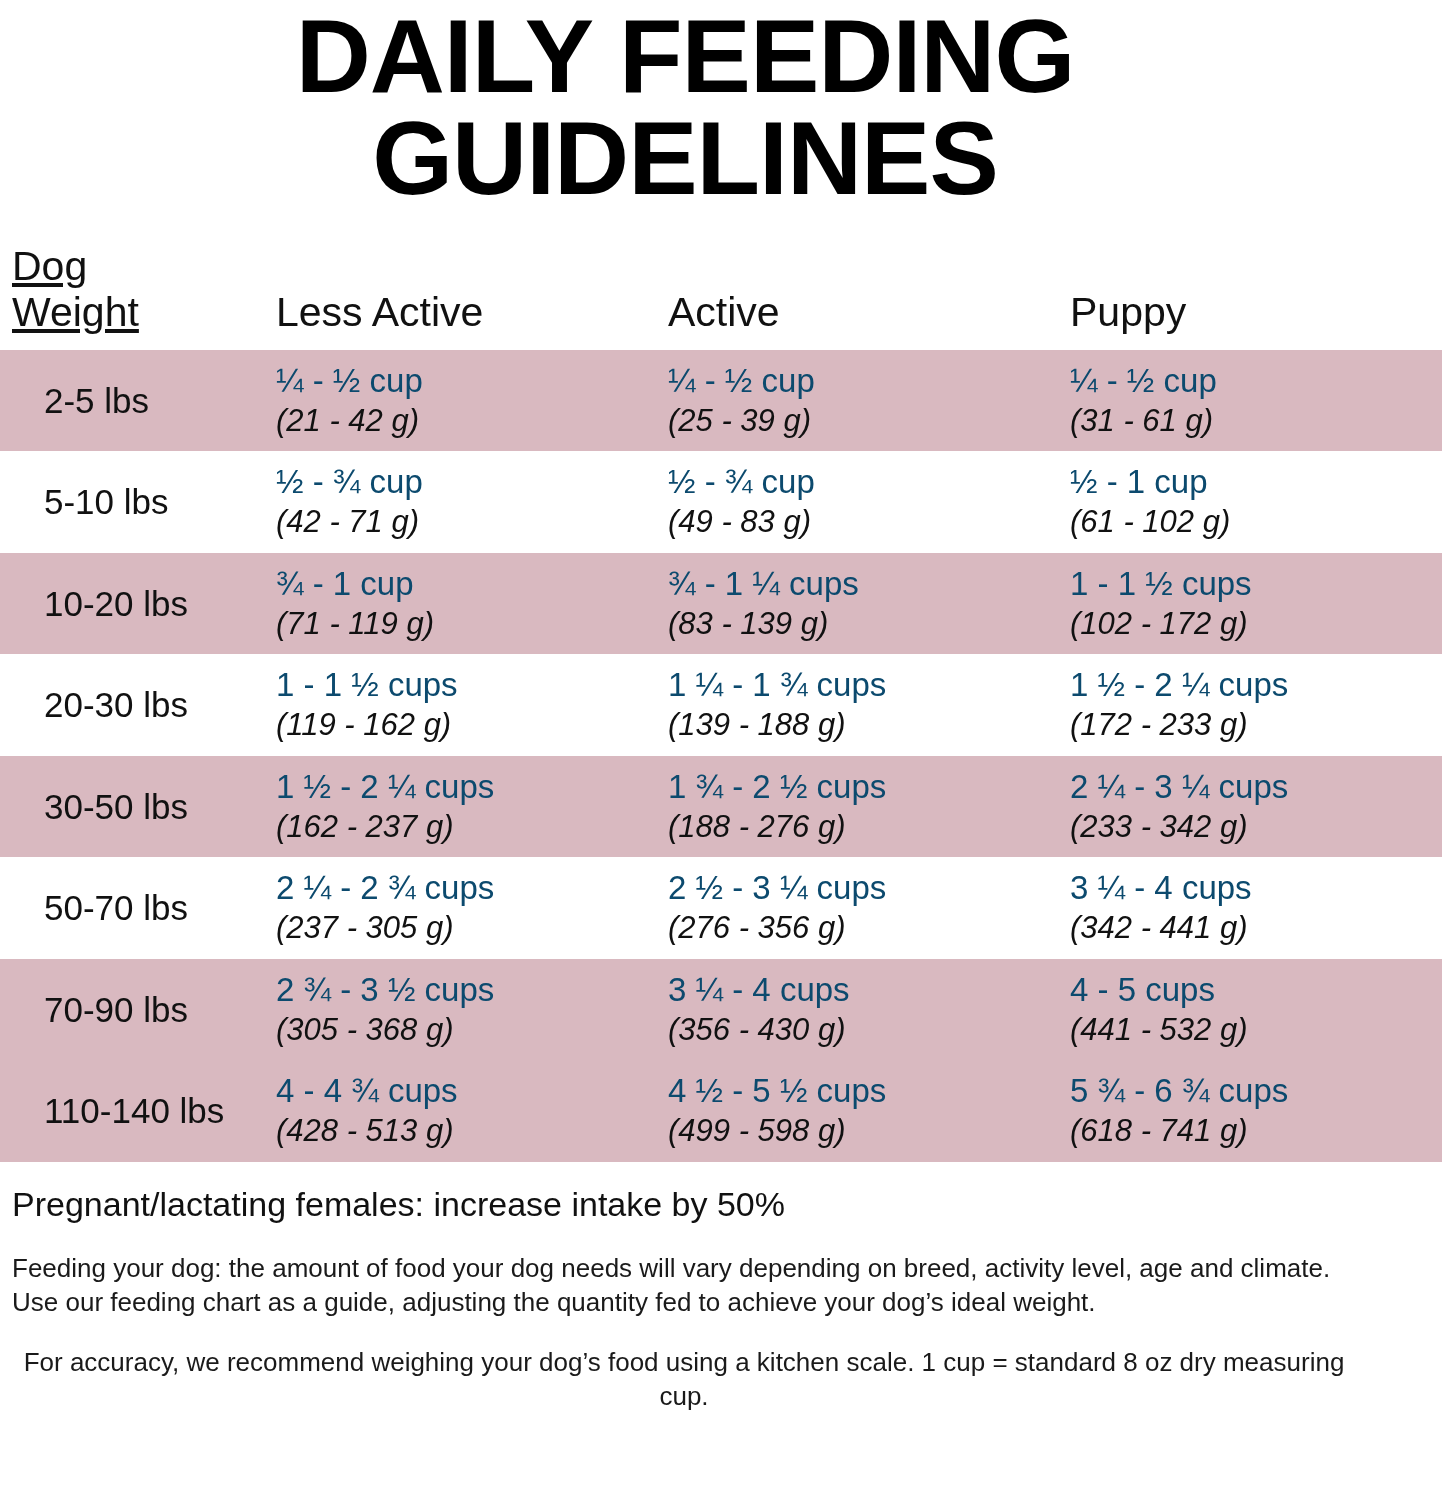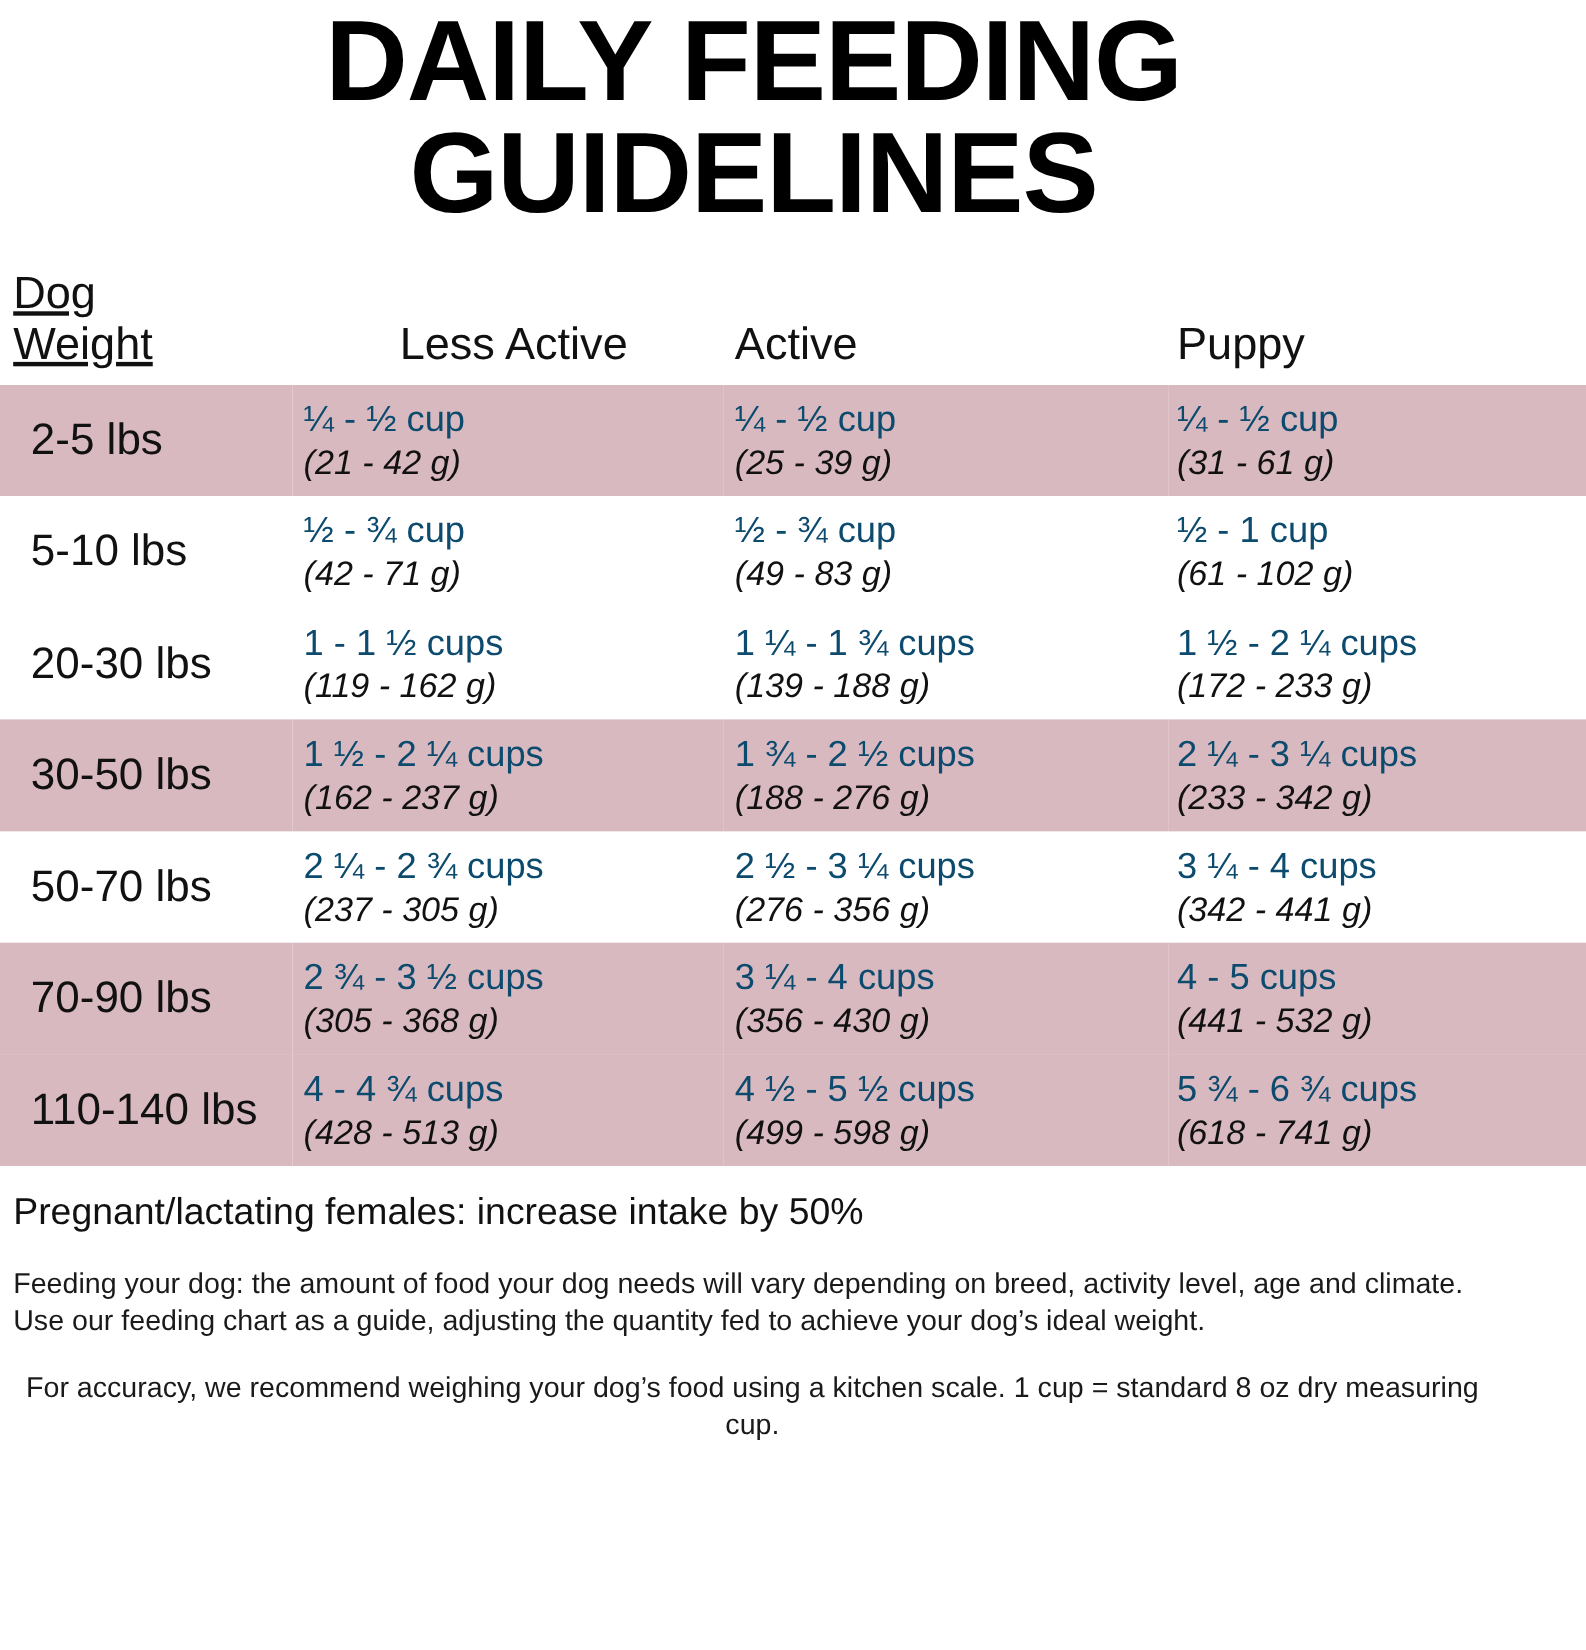--- a/index.html
+++ b/index.html
@@ -60,7 +60,7 @@
     line-height: 1.12;
   }
   .chart th.h0 { padding-left: 12px; text-decoration: underline; }
-  .chart th.h1 { padding-left: 10px; text-align: center; }
+  .chart th.h1 { padding-left: 10px; }
   .chart th.h2 { padding-left: 10px; }
   .chart th.h3 { padding-left: 8px; }
 

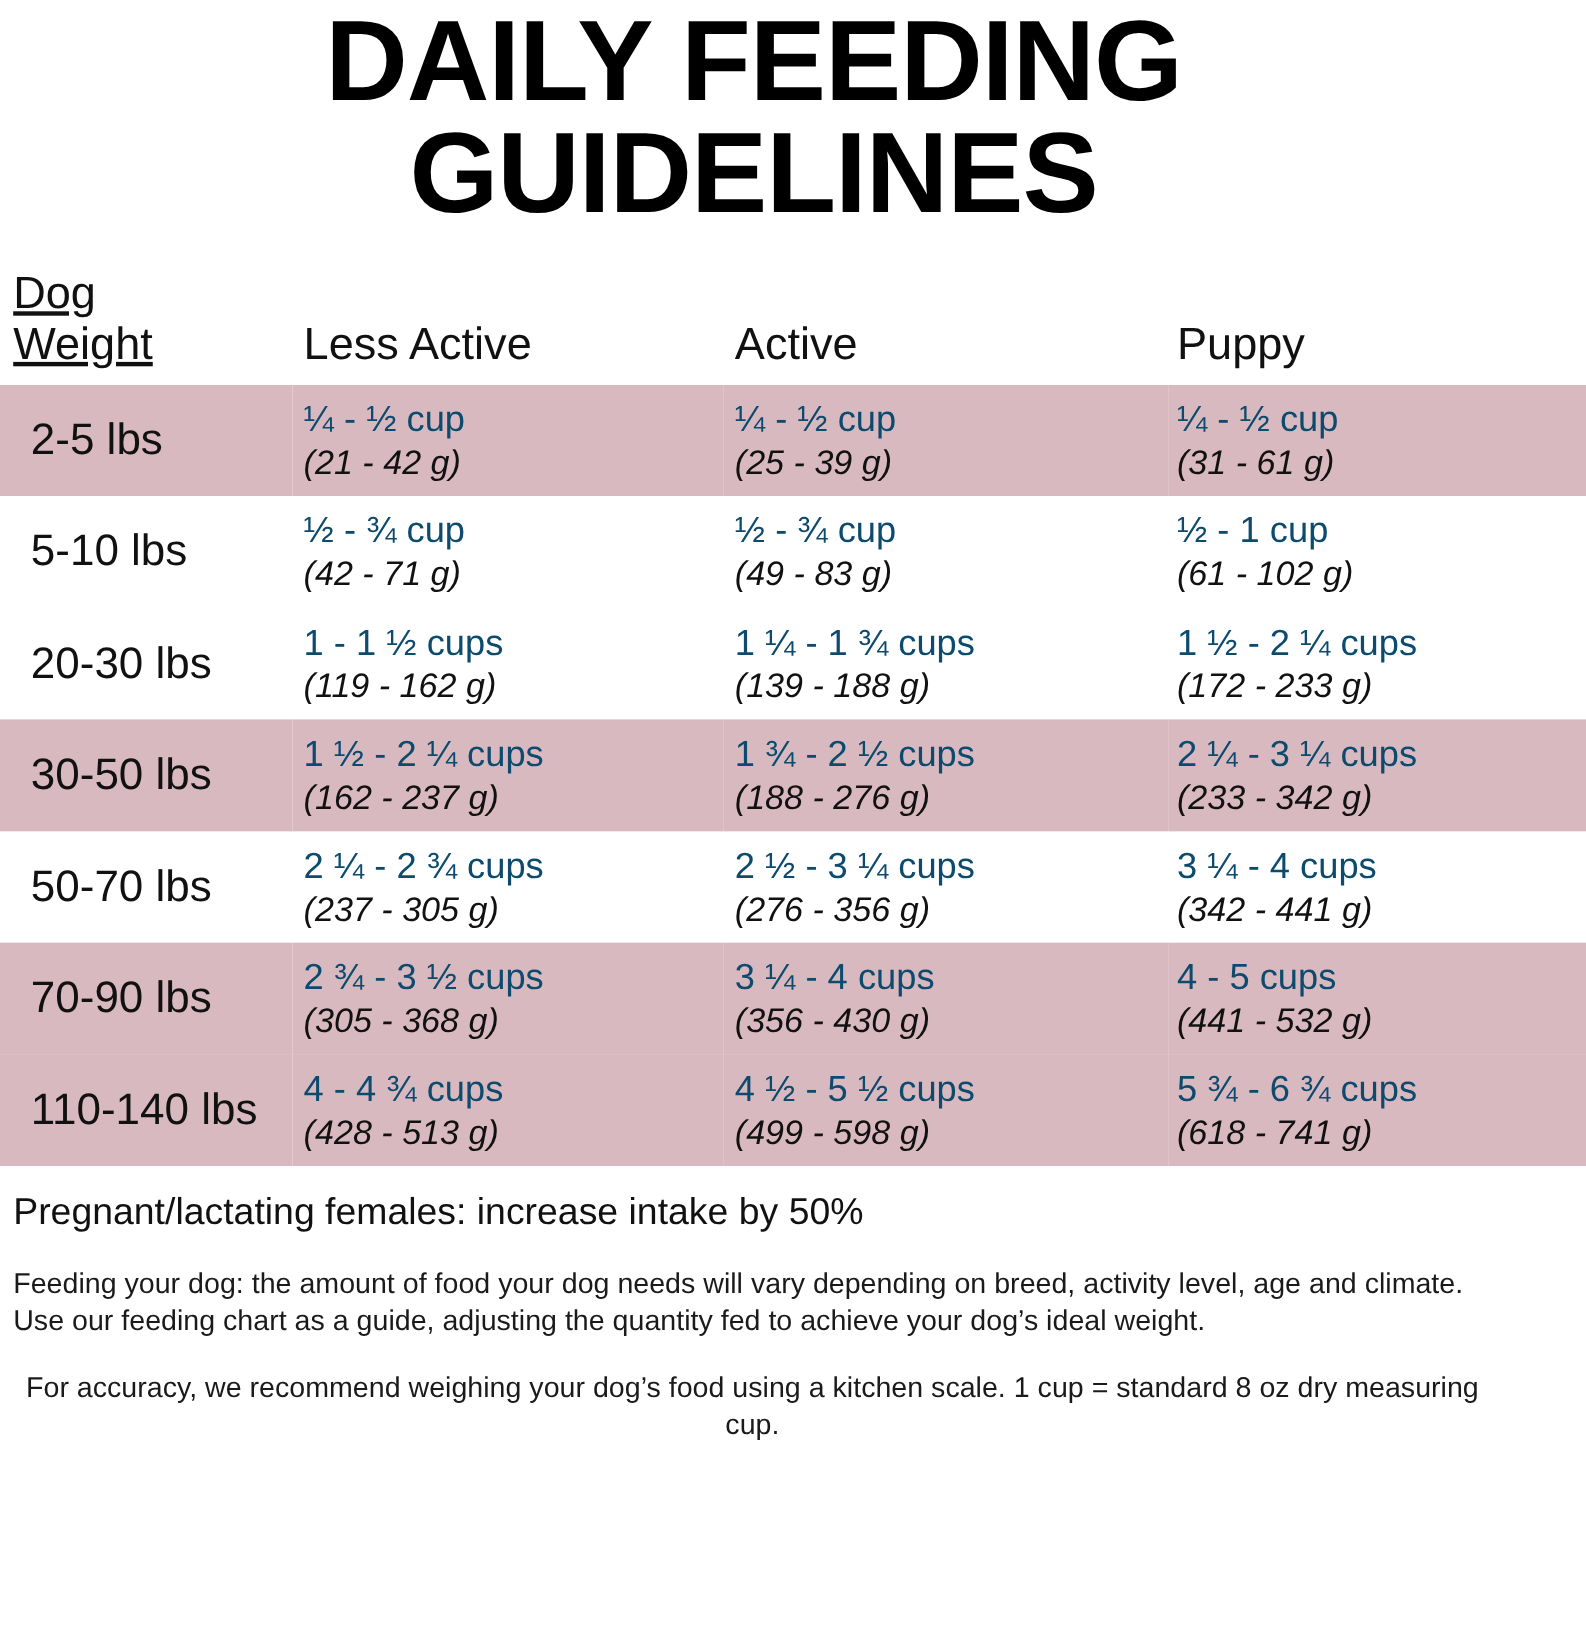--- a/index.html
+++ b/index.html
@@ -73,8 +73,8 @@
     line-height: 1.18;
   }
   .chart td.weight {
-    font-size: 40px;
-    padding-left: 28px;
+    font-size: 35px;
+    padding-left: 44px;
     color: #111111;
     white-space: nowrap;
   }

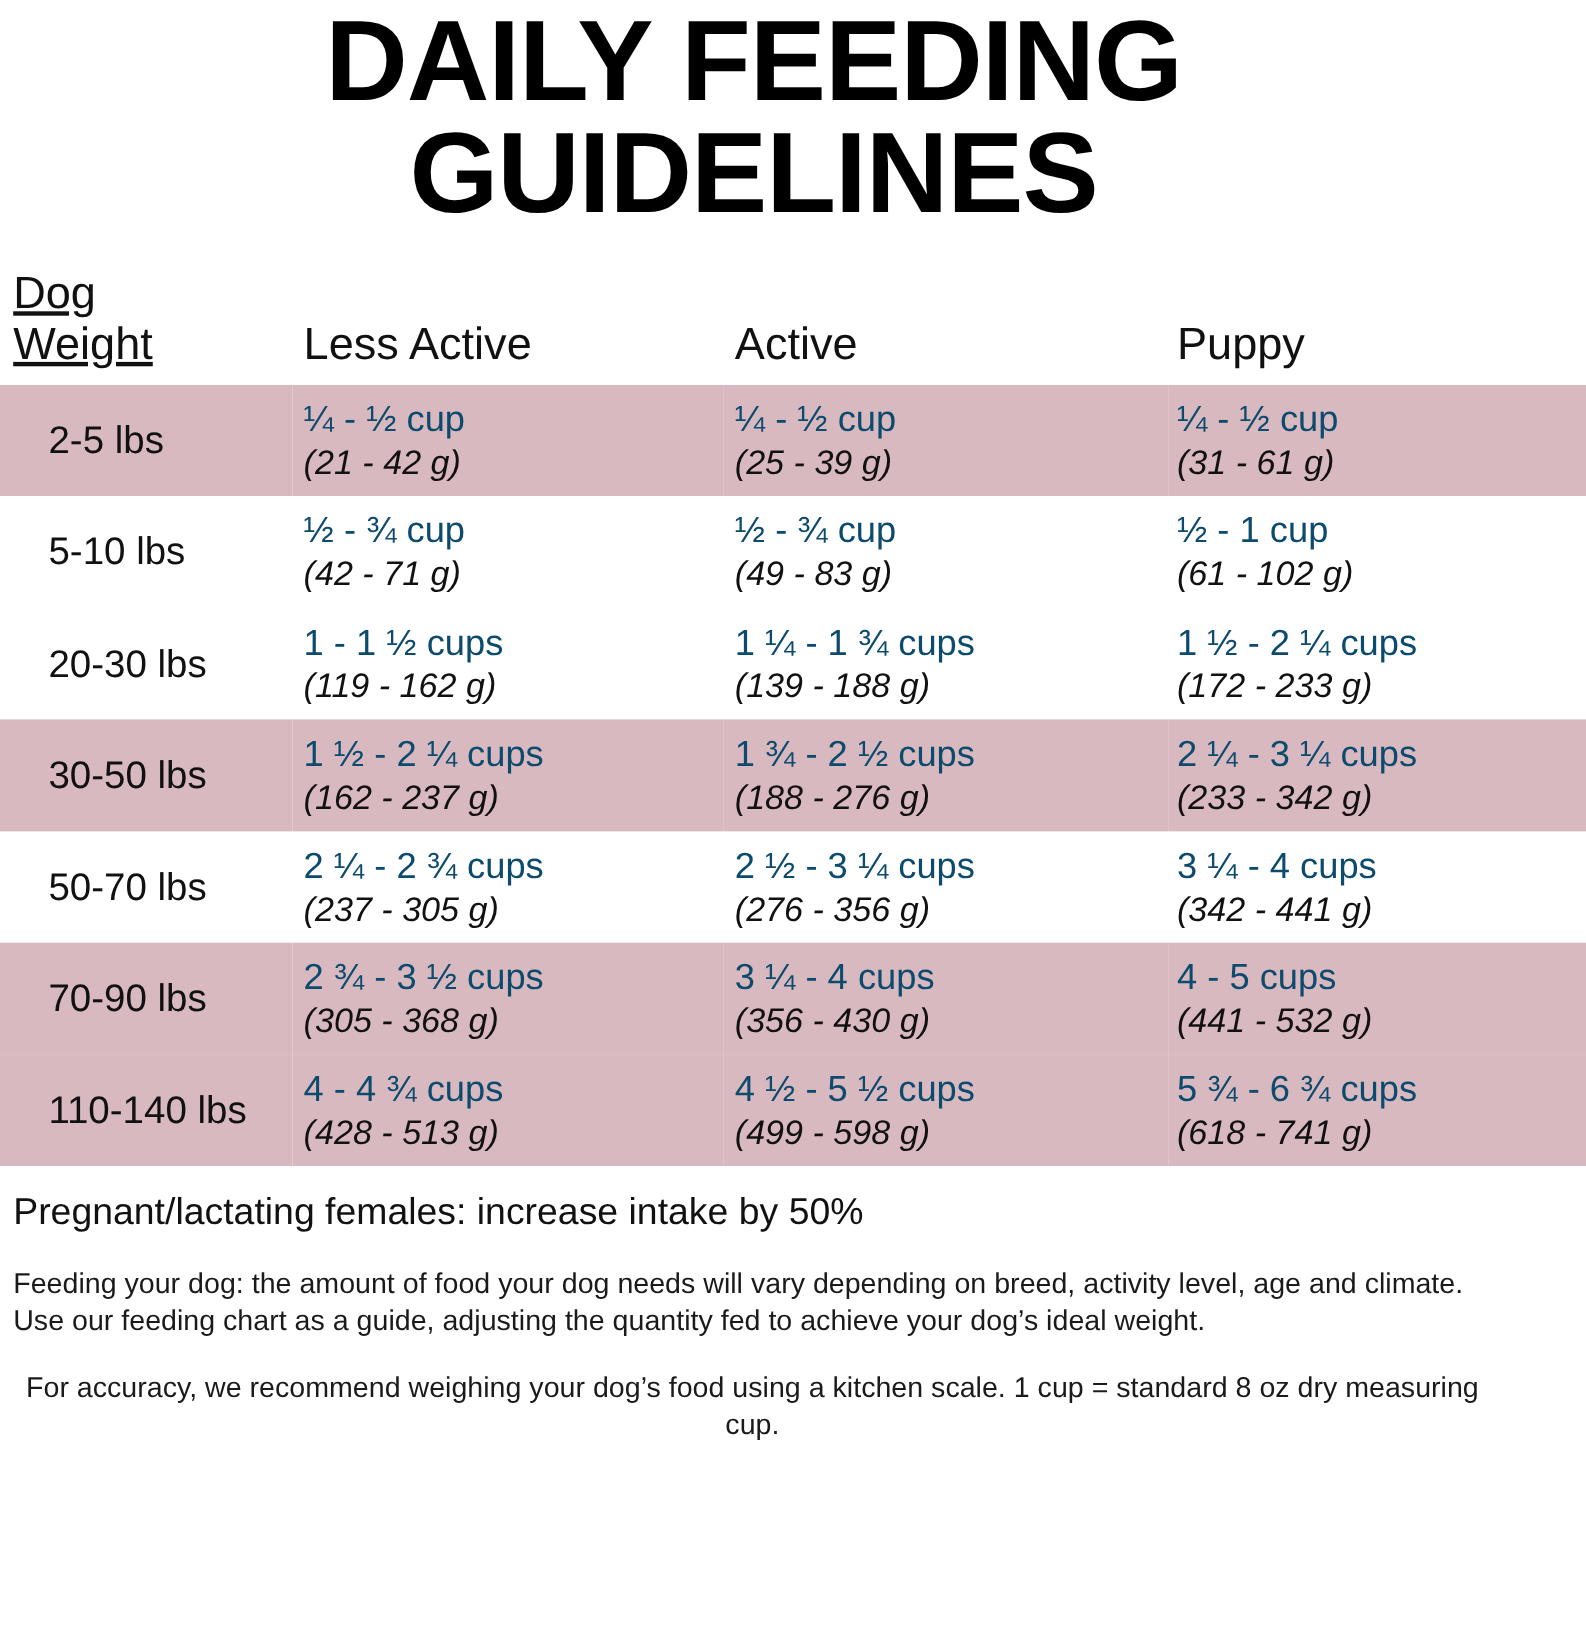--- a/index.html
+++ b/index.html
@@ -187,6 +187,21 @@
         </td>
       </tr>
 
+      <tr class="alt">
+        <td class="weight">10-20 lbs</td>
+        <td class="amount c-1">
+          <span class="cups">¾ - 1 cup</span>
+          <span class="grams">(71 - 119 g)</span>
+        </td>
+        <td class="amount c-2">
+          <span class="cups">¾ - 1 ¼ cups</span>
+          <span class="grams">(83 - 139 g)</span>
+        </td>
+        <td class="amount c-3">
+          <span class="cups">1 - 1 ½ cups</span>
+          <span class="grams">(102 - 172 g)</span>
+        </td>
+      </tr>
 
       <tr>
         <td class="weight">20-30 lbs</td>

